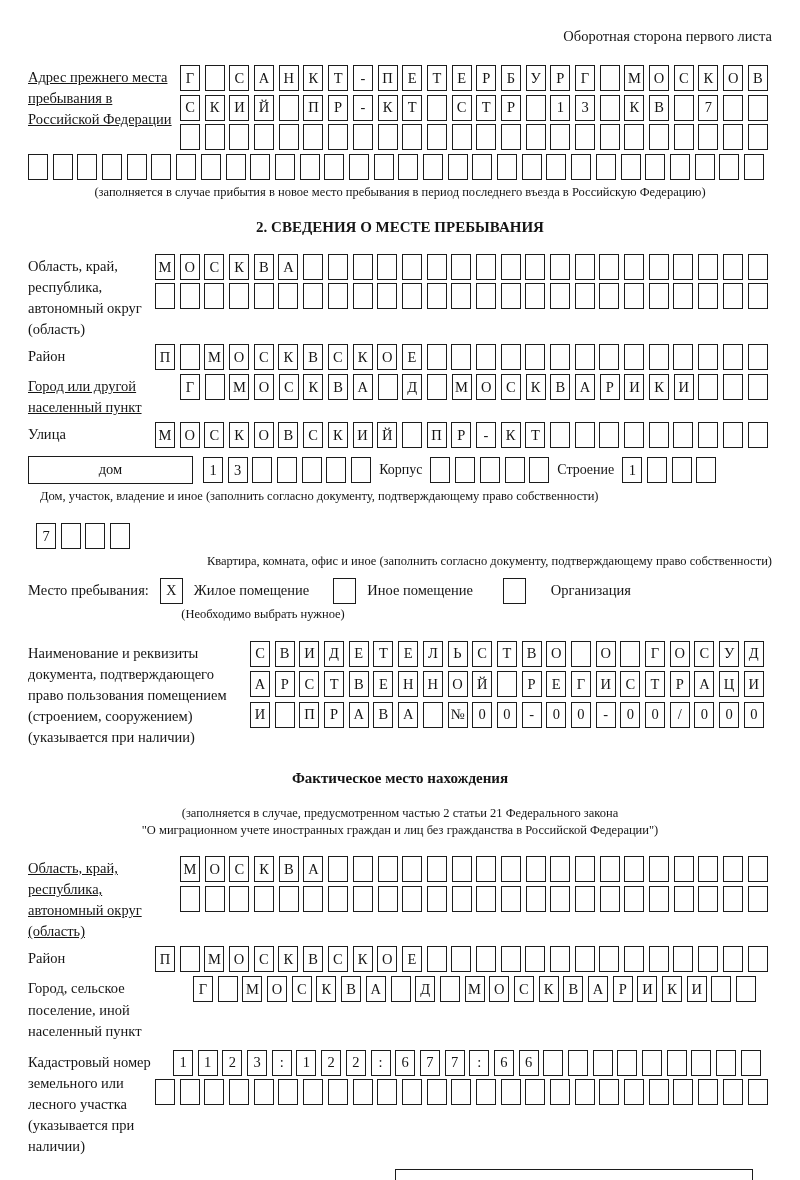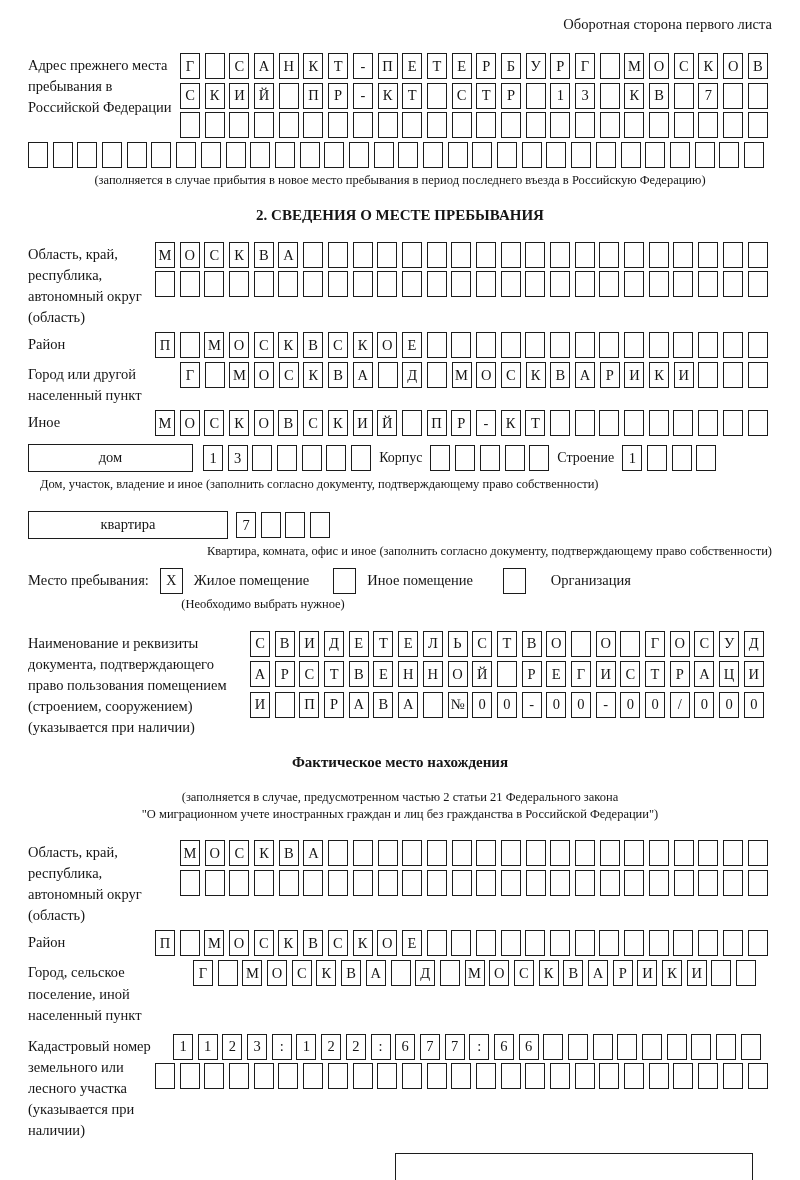--- a/index.html
+++ b/index.html
@@ -11,7 +11,7 @@
   }
   .page { padding:0 28px; }
 
-  .side-note { text-align:right; font-size:14.5px; padding-top:16px; }
+  .side-note { text-align:right; font-size:14.5px; padding-top:28px; }
 
   .cell {
     flex:none; width:20px; height:26px;

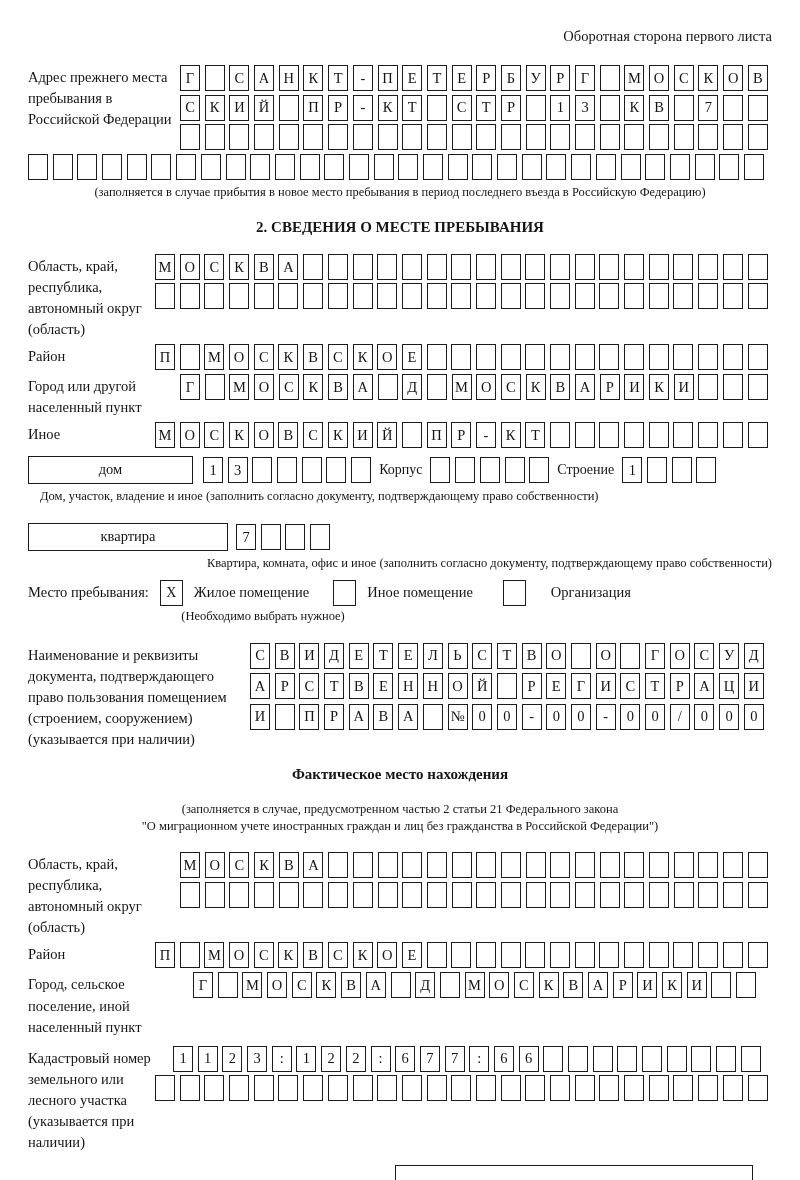--- a/index.html
+++ b/index.html
@@ -24,7 +24,7 @@
 
   .field { display:flex; align-items:flex-start; }
   .flabel { flex:none; font-size:14.5px; line-height:1.45; padding-top:2px; }
-  .w127 { width:127px; } .w152 { width:152px; } .w165 { width:165px; } .w222 { width:222px; }
+  .w127 { width:127px; } .w152 { width:152px;text-decoration:underline; } .w165 { width:165px; } .w222 { width:222px; }
 
   .caption { font-size:12.5px; text-align:center; line-height:1.35; }
   .sec-title { font-weight:bold; font-size:15px; text-align:center; }

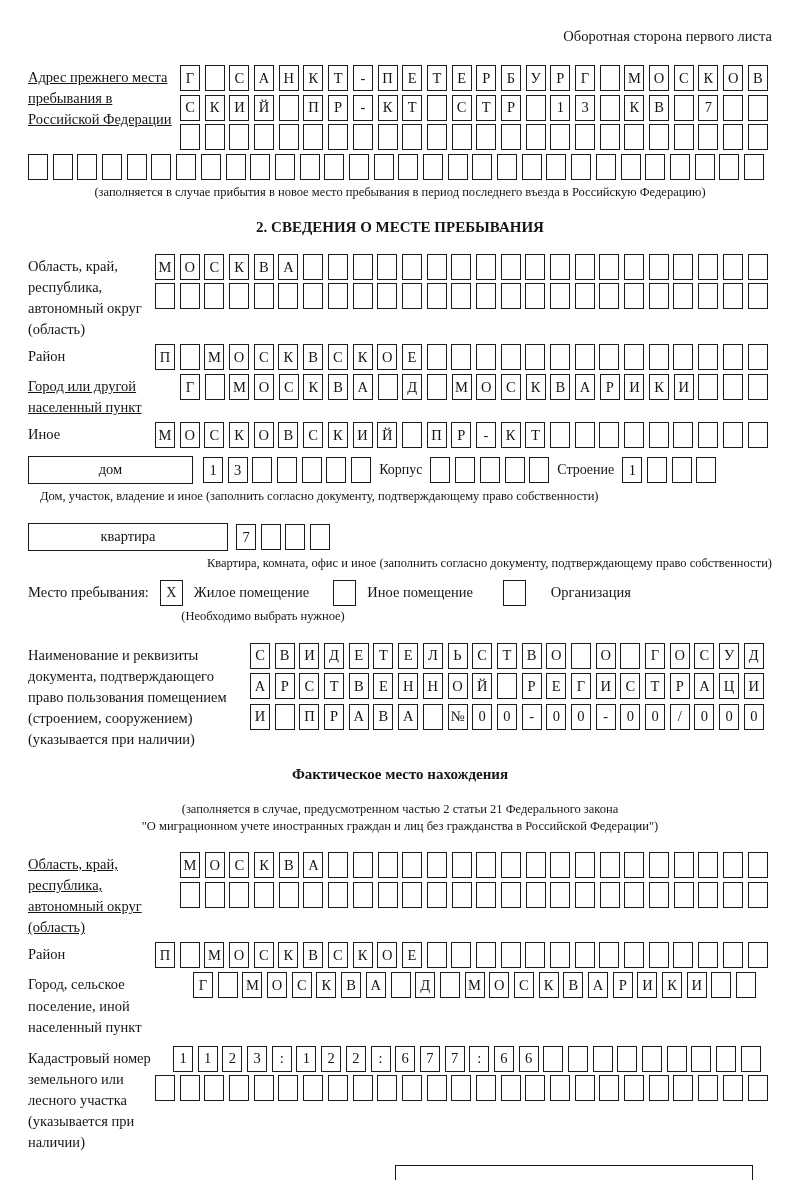--- a/index.html
+++ b/index.html
@@ -303,7 +303,7 @@
   </div>
 
   <div class="field mt4">
-    <div class="flabel w127">Иное</div>
+    <div class="flabel w127">Улица</div>
     <div class="boxrow">
         <span class="cell">М</span>
         <span class="cell">О</span>

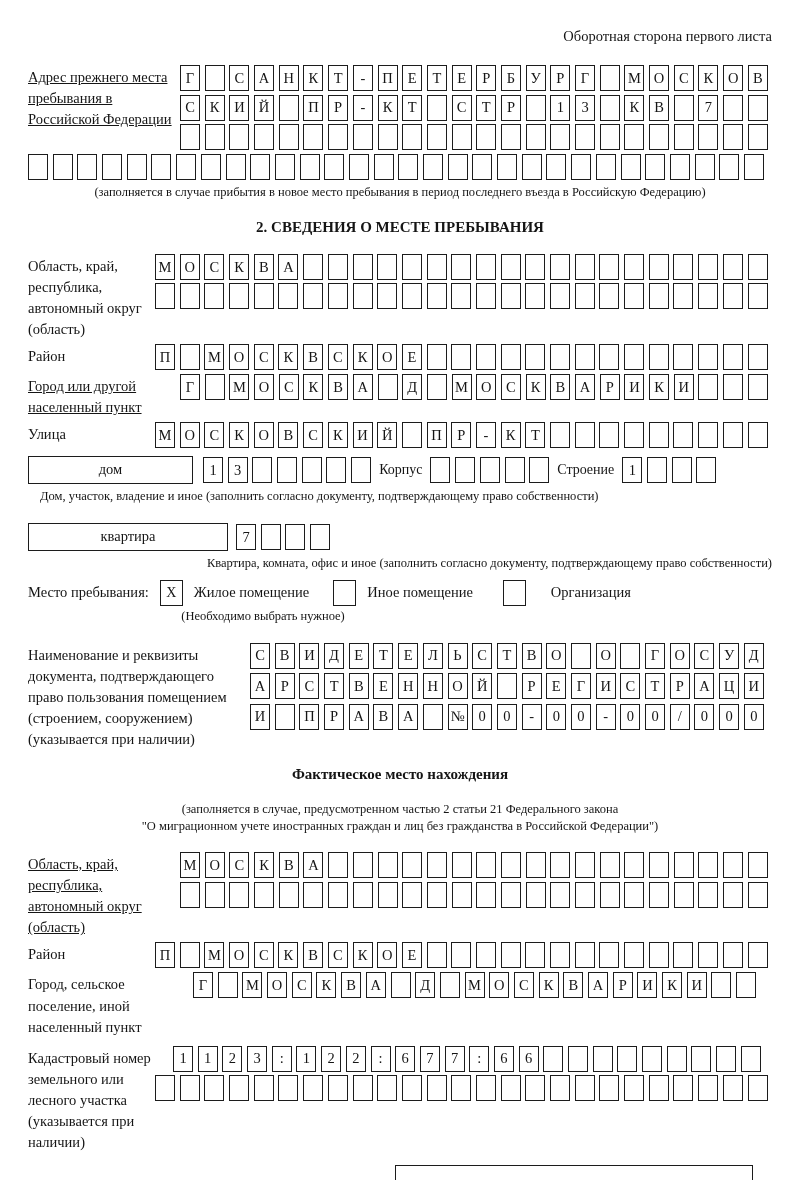--- a/index.html
+++ b/index.html
@@ -363,7 +363,6 @@
   <div class="caption mt4" style="text-align:left;margin-left:12px;">Дом, участок, владение и иное (заполнить согласно документу, подтверждающему право собственности)</div>
 
   <div class="hrow mt6">
-    <div class="named-box" style="width:200px;">квартира</div>
     <div class="boxrow" style="margin-left:8px;">
         <span class="cell">7</span>
         <span class="cell"></span>

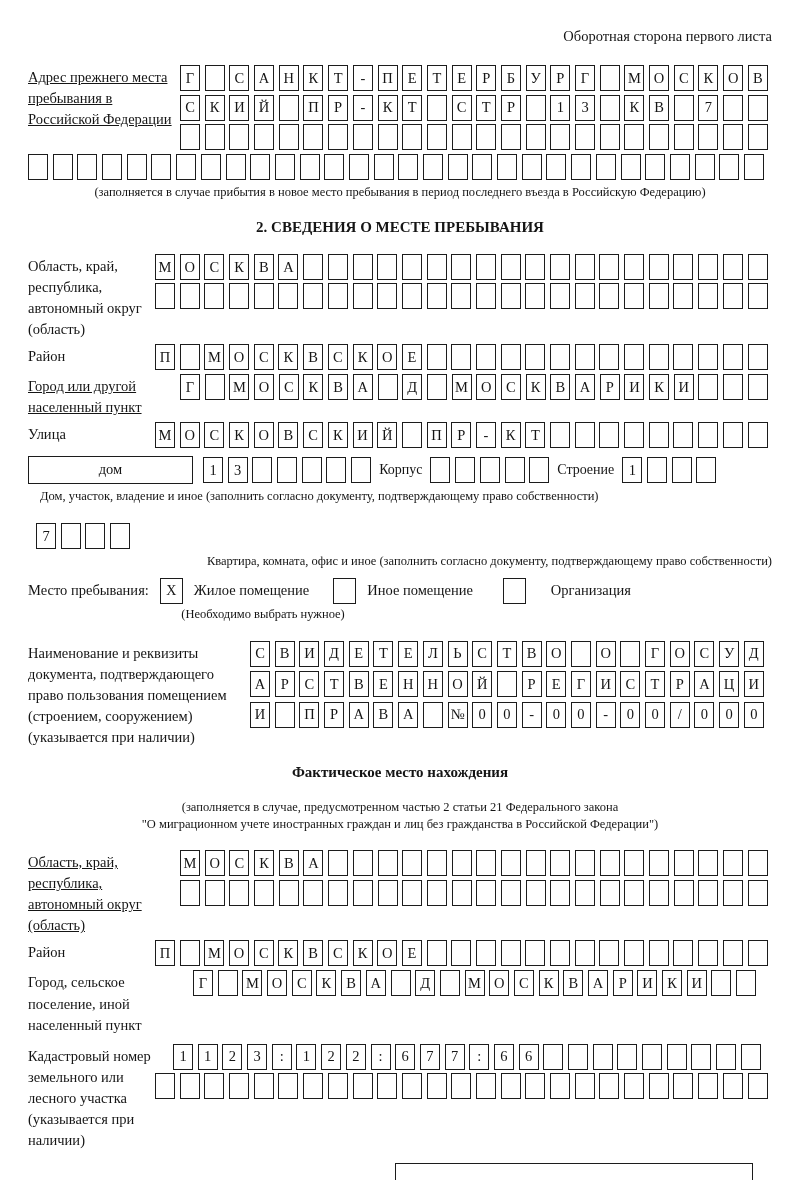--- a/index.html
+++ b/index.html
@@ -30,7 +30,7 @@
   .sec-title { font-weight:bold; font-size:15px; text-align:center; }
 
   .mt4{margin-top:4px;} .mt6{margin-top:18px;} .mt8{margin-top:8px;}
-  .mt10{margin-top:16px;}
+  .mt10{margin-top:22px;}
   .mt20{margin-top:20px;}
 
   .named-box {

